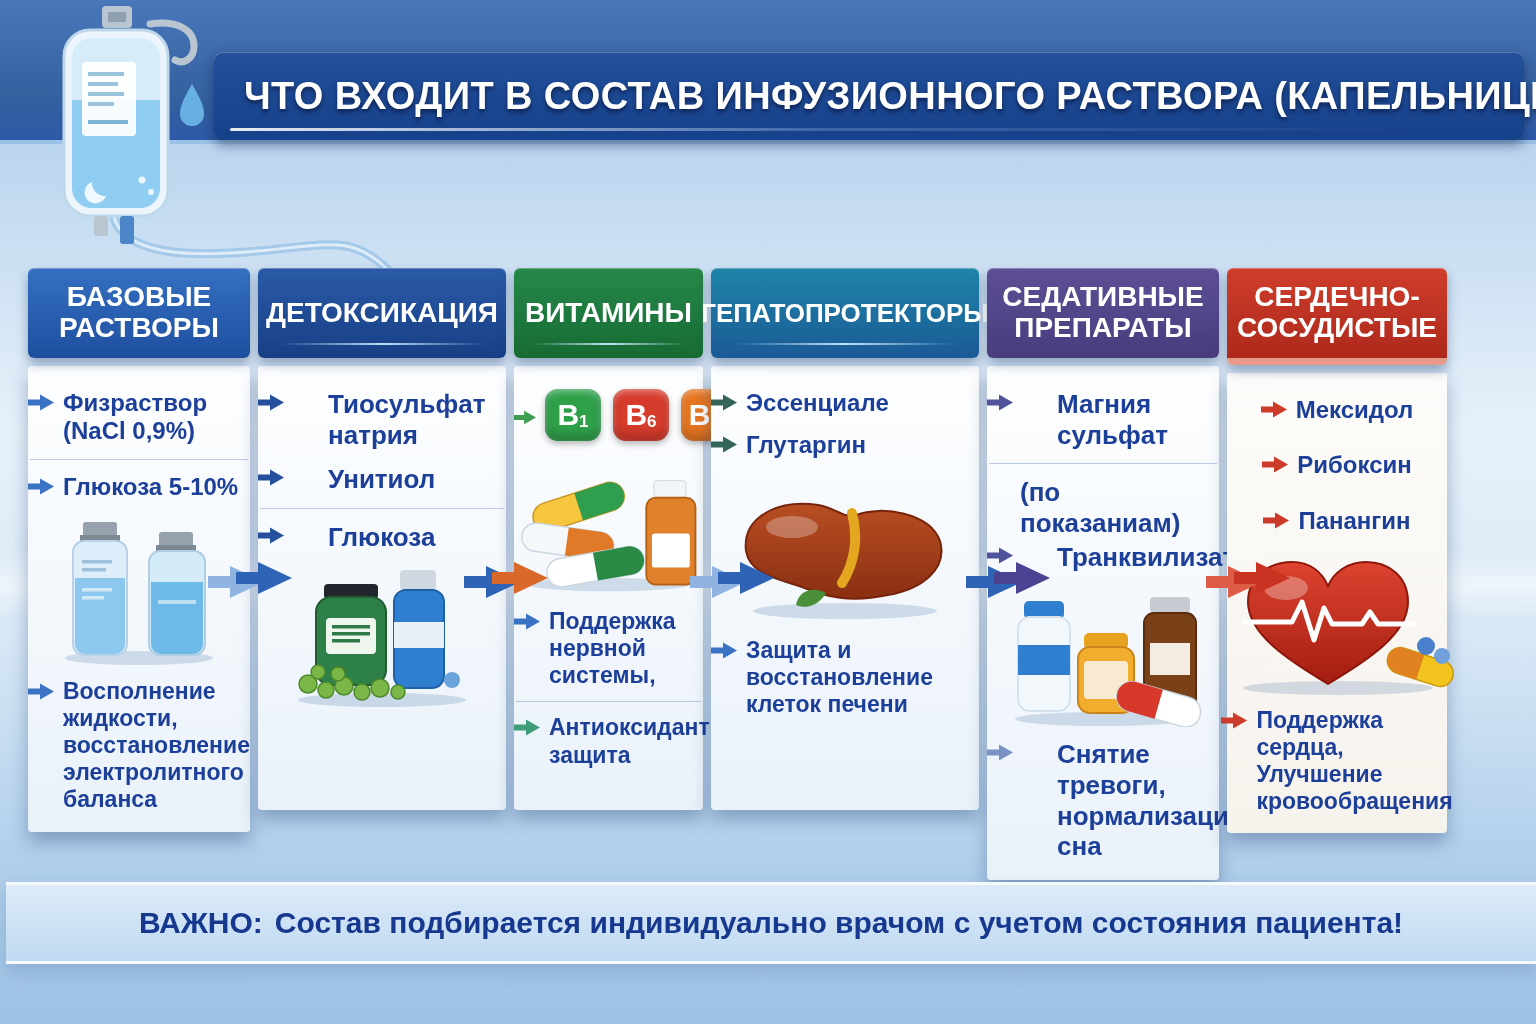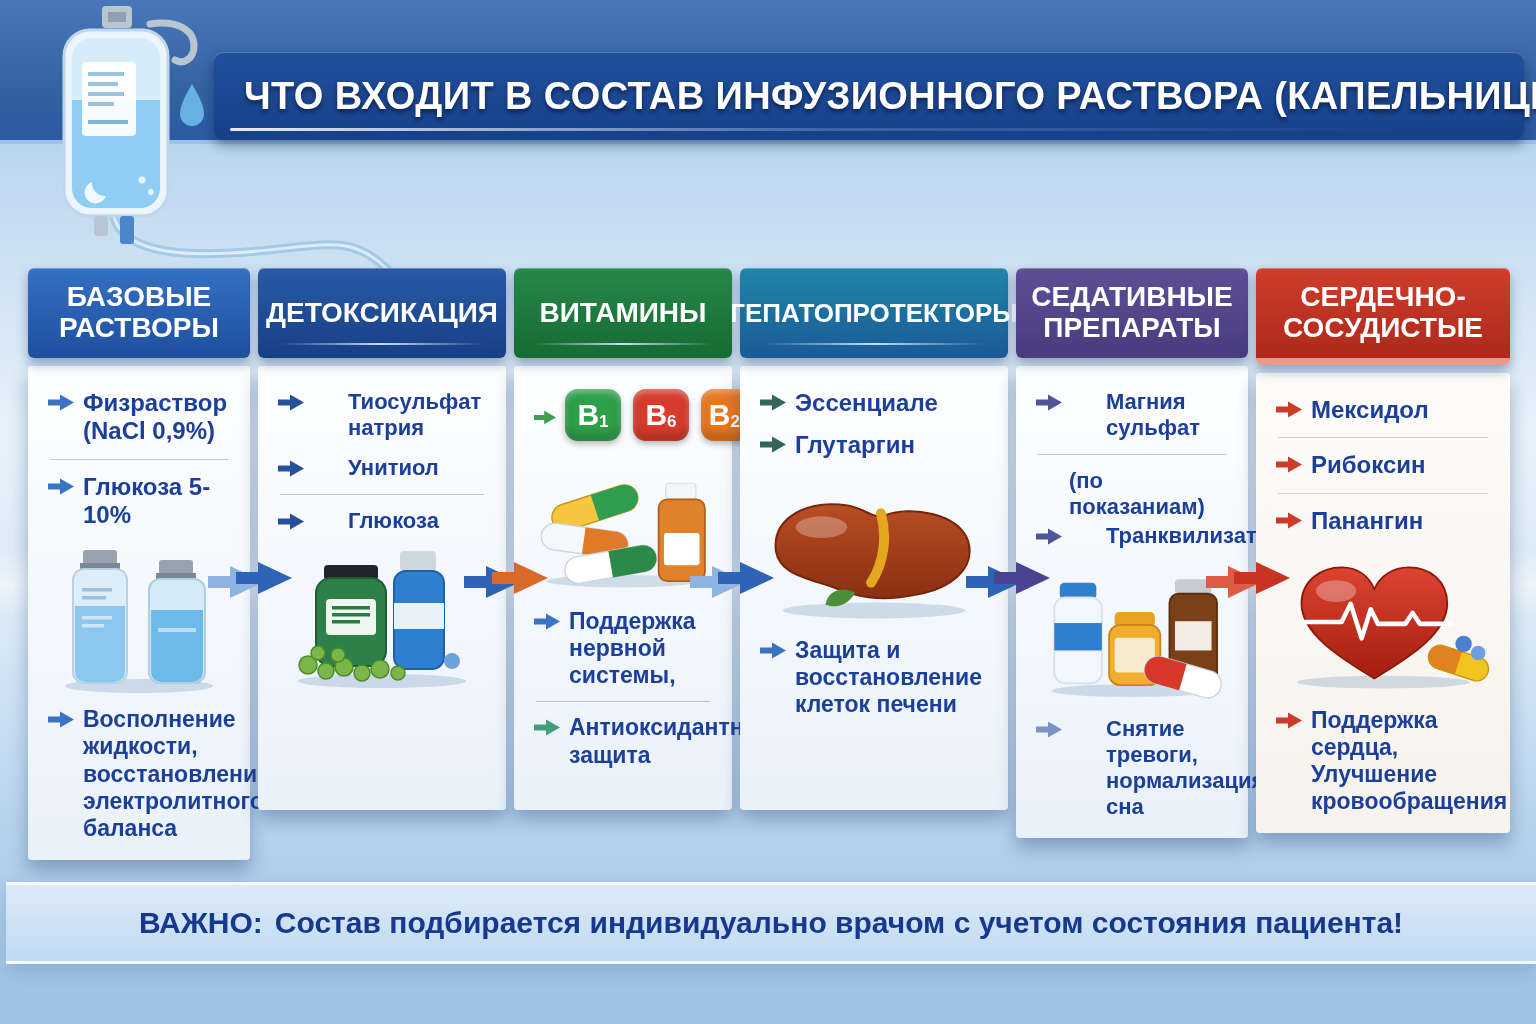--- a/index.html
+++ b/index.html
@@ -30,7 +30,7 @@
   
   .cols{position:absolute;left:28px;top:268px;display:flex;gap:8px;z-index:2;}
   .col{position:relative;display:flex;flex-direction:column;height:542px;}
-  .c1{width:222px;} .c2{width:248px;} .c3{width:218px;} .c4{width:268px;} .c5{width:232px;} .c6{width:254px;}
+  .c1{width:222px;} .c2{width:248px;} .c3{width:189px;} .c4{width:268px;} .c5{width:232px;} .c6{width:254px;}
   .hdr{height:90px;flex:0 0 auto;display:flex;align-items:center;justify-content:center;text-align:center;
     border-radius:6px;color:#fff;font-weight:bold;font-size:28px;line-height:1.1;
     box-shadow:0 6px 12px rgba(25,55,105,.4), inset 0 1px 0 rgba(255,255,255,.3);

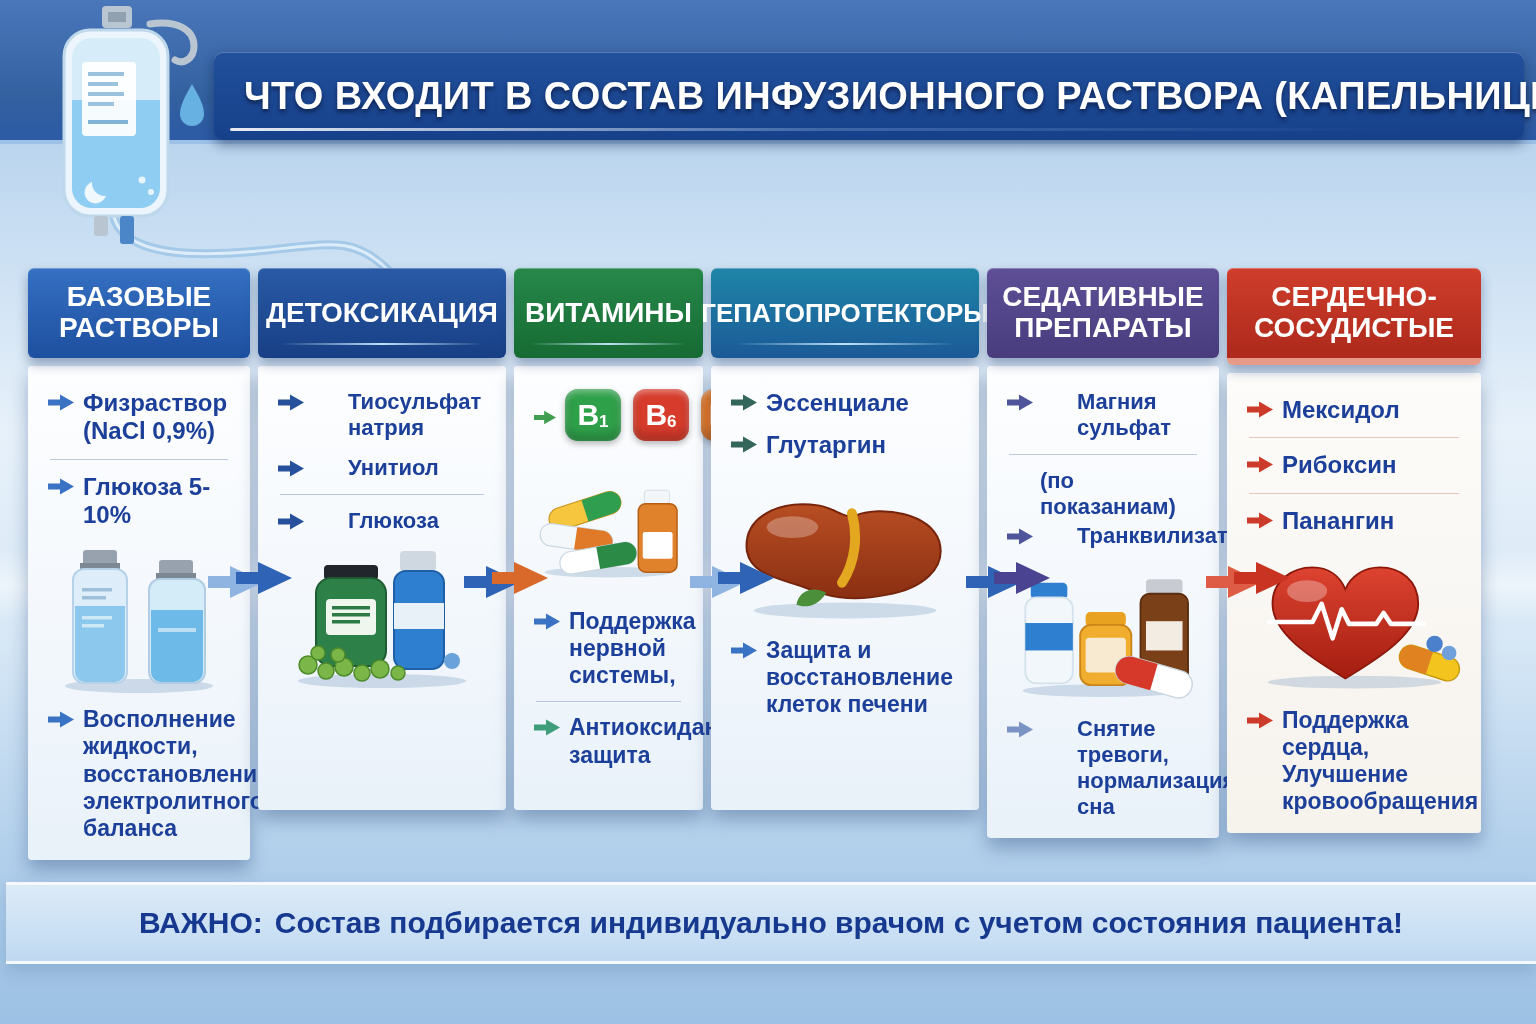--- a/index.html
+++ b/index.html
@@ -30,7 +30,7 @@
   
   .cols{position:absolute;left:28px;top:268px;display:flex;gap:8px;z-index:2;}
   .col{position:relative;display:flex;flex-direction:column;height:542px;}
-  .c1{width:222px;} .c2{width:248px;} .c3{width:189px;} .c4{width:268px;} .c5{width:232px;} .c6{width:254px;}
+  .c1{width:222px;} .c2{width:248px;} .c3{width:189px;} .c4{width:268px;} .c5{width:232px;} .c6{width:220px;}
   .hdr{height:90px;flex:0 0 auto;display:flex;align-items:center;justify-content:center;text-align:center;
     border-radius:6px;color:#fff;font-weight:bold;font-size:28px;line-height:1.1;
     box-shadow:0 6px 12px rgba(25,55,105,.4), inset 0 1px 0 rgba(255,255,255,.3);

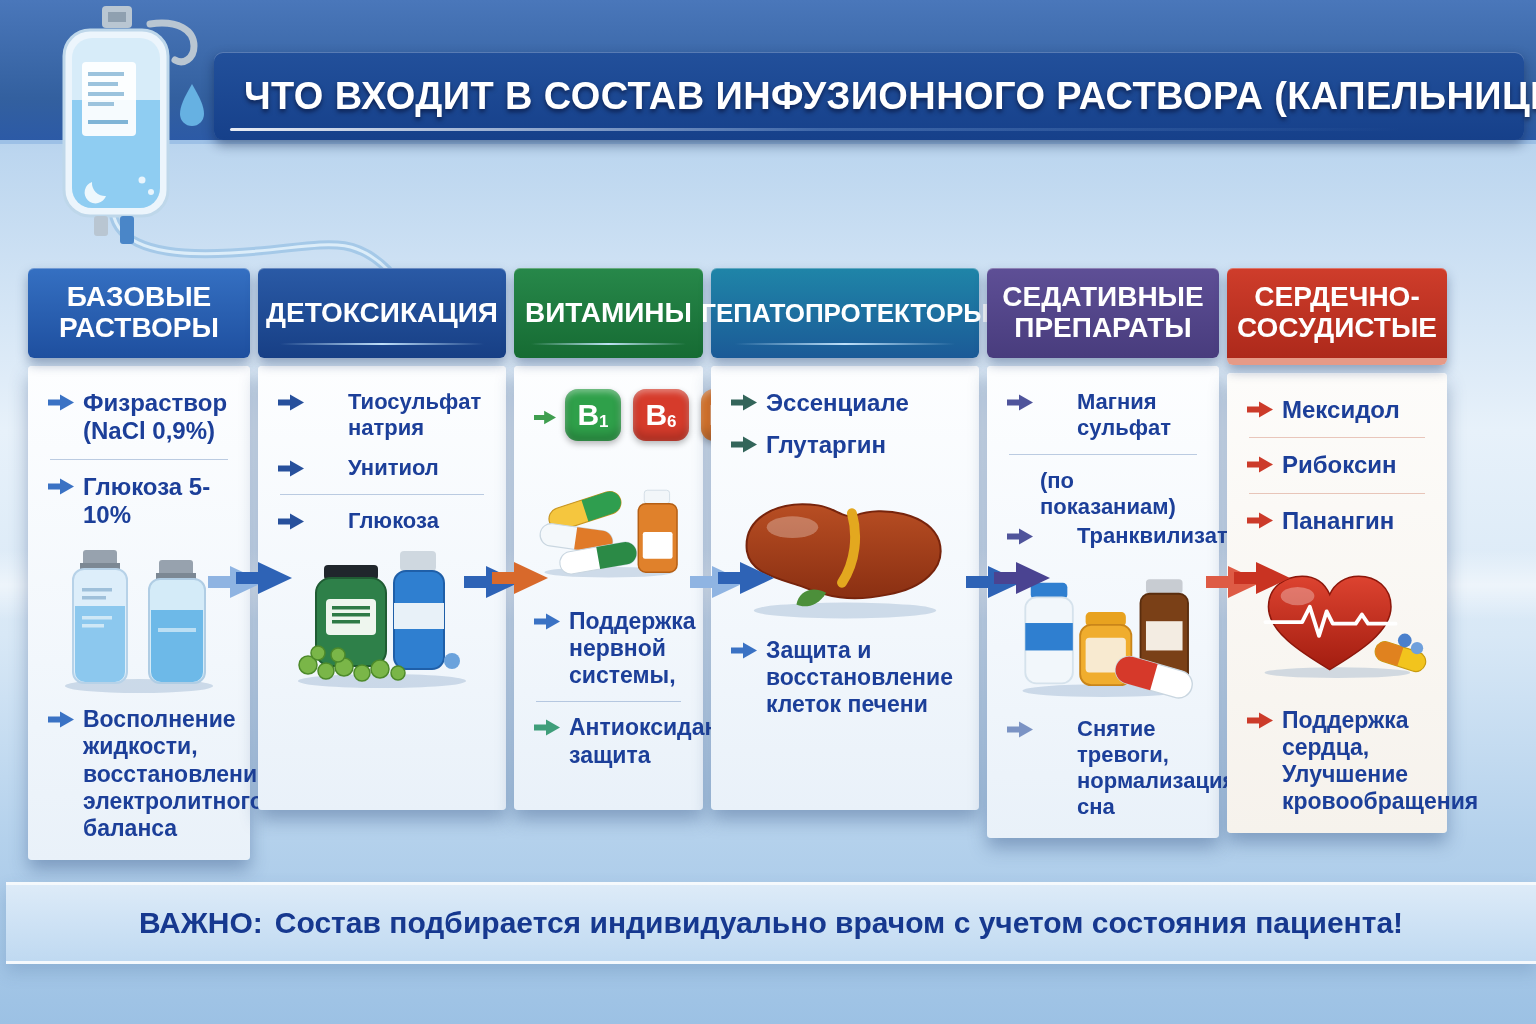--- a/index.html
+++ b/index.html
@@ -47,7 +47,7 @@
   .body{margin-top:8px;flex:1;border-radius:4px;
     background:linear-gradient(180deg,#fdfeff 0%,#f2f7fc 60%,#e9f1f9 100%);
     box-shadow:0 10px 18px rgba(40,70,120,.38), inset 0 1px 0 #fff;
-    padding:16px 20px 12px;display:flex;flex-direction:column;}
+    padding:16px 0 12px;display:flex;flex-direction:column;}
   .c6 .body{background:linear-gradient(180deg,#fdfcfa 0%,#f6f2ec 100%);}
 
   .item{display:flex;gap:9px;font-size:24px;font-weight:bold;color:#1c3f99;line-height:1.18;margin:7px 0;}

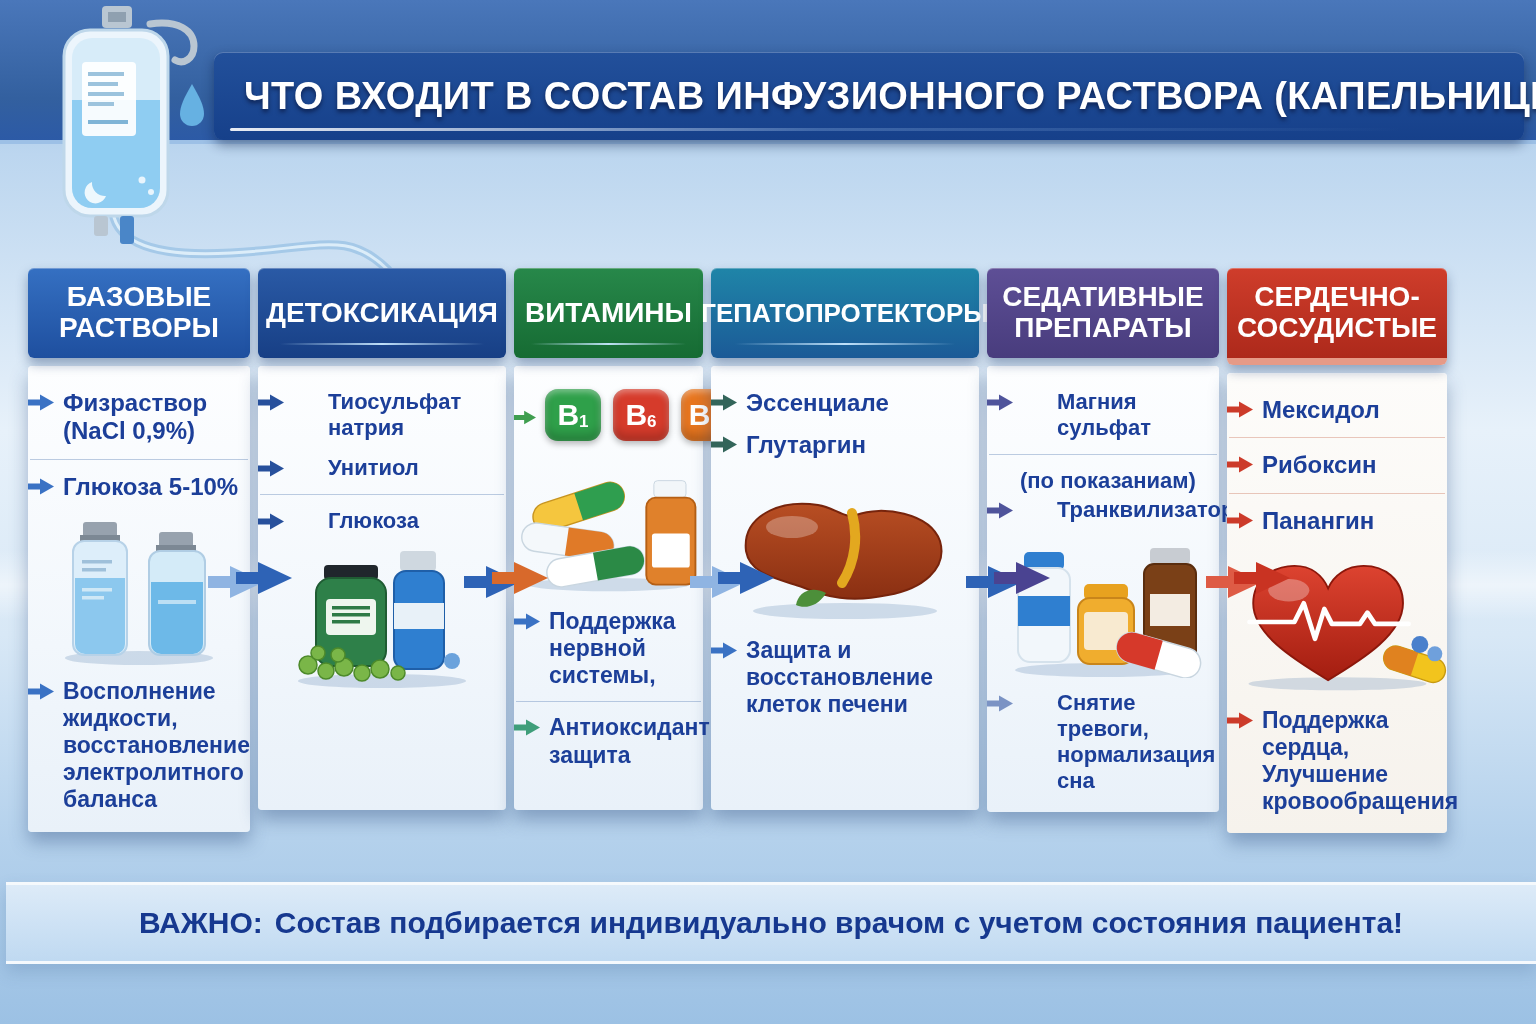--- a/index.html
+++ b/index.html
@@ -51,7 +51,7 @@
   .c6 .body{background:linear-gradient(180deg,#fdfcfa 0%,#f6f2ec 100%);}
 
   .item{display:flex;gap:9px;font-size:24px;font-weight:bold;color:#1c3f99;line-height:1.18;margin:7px 0;}
-  .c2 .item,.c5 .item{font-size:22px;gap:44px;}
+  .c2 .item,.c5 .item{font-size:26px;gap:44px;}
   .item .mk{flex:0 0 auto;margin-top:5px;}
   .item.nomark{padding-left:33px;}
   .eff{font-size:23px;margin:6px 0;}

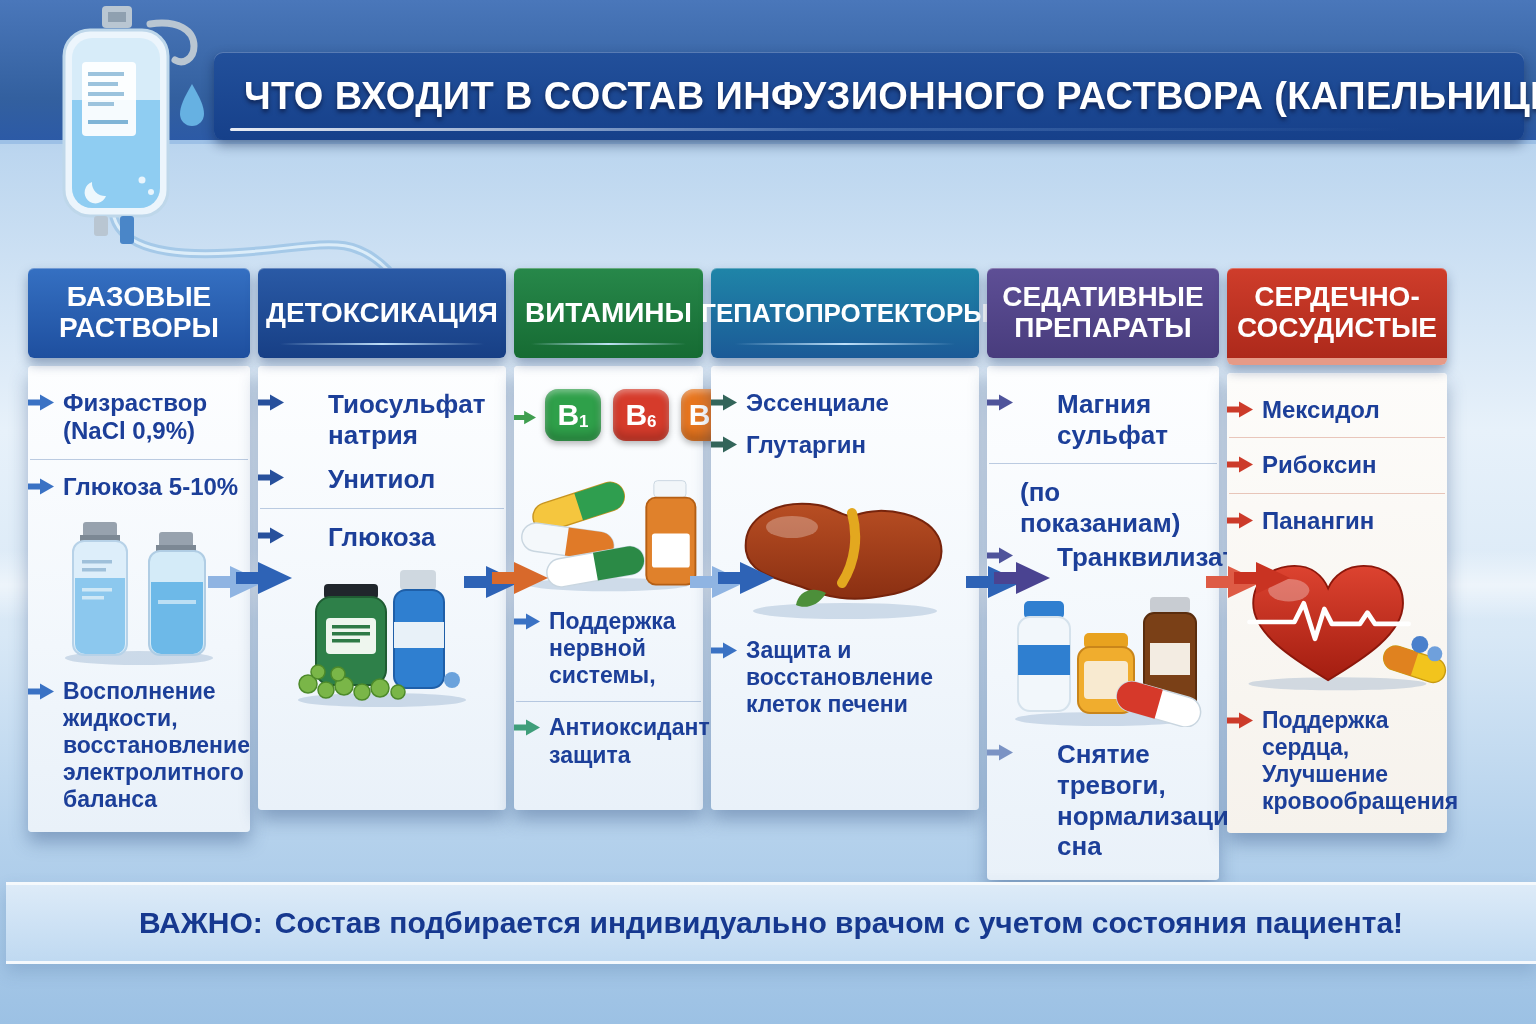--- a/index.html
+++ b/index.html
@@ -48,7 +48,7 @@
     background:linear-gradient(180deg,#fdfeff 0%,#f2f7fc 60%,#e9f1f9 100%);
     box-shadow:0 10px 18px rgba(40,70,120,.38), inset 0 1px 0 #fff;
     padding:16px 0 12px;display:flex;flex-direction:column;}
-  .c6 .body{background:linear-gradient(180deg,#fdfcfa 0%,#f6f2ec 100%);}
+  .c6 .body{background:linear-gradient(180deg,#fdfcfa 0%,#f6f2ec 100%);align-items:center;}
 
   .item{display:flex;gap:9px;font-size:24px;font-weight:bold;color:#1c3f99;line-height:1.18;margin:7px 0;}
   .c2 .item,.c5 .item{font-size:26px;gap:44px;}

